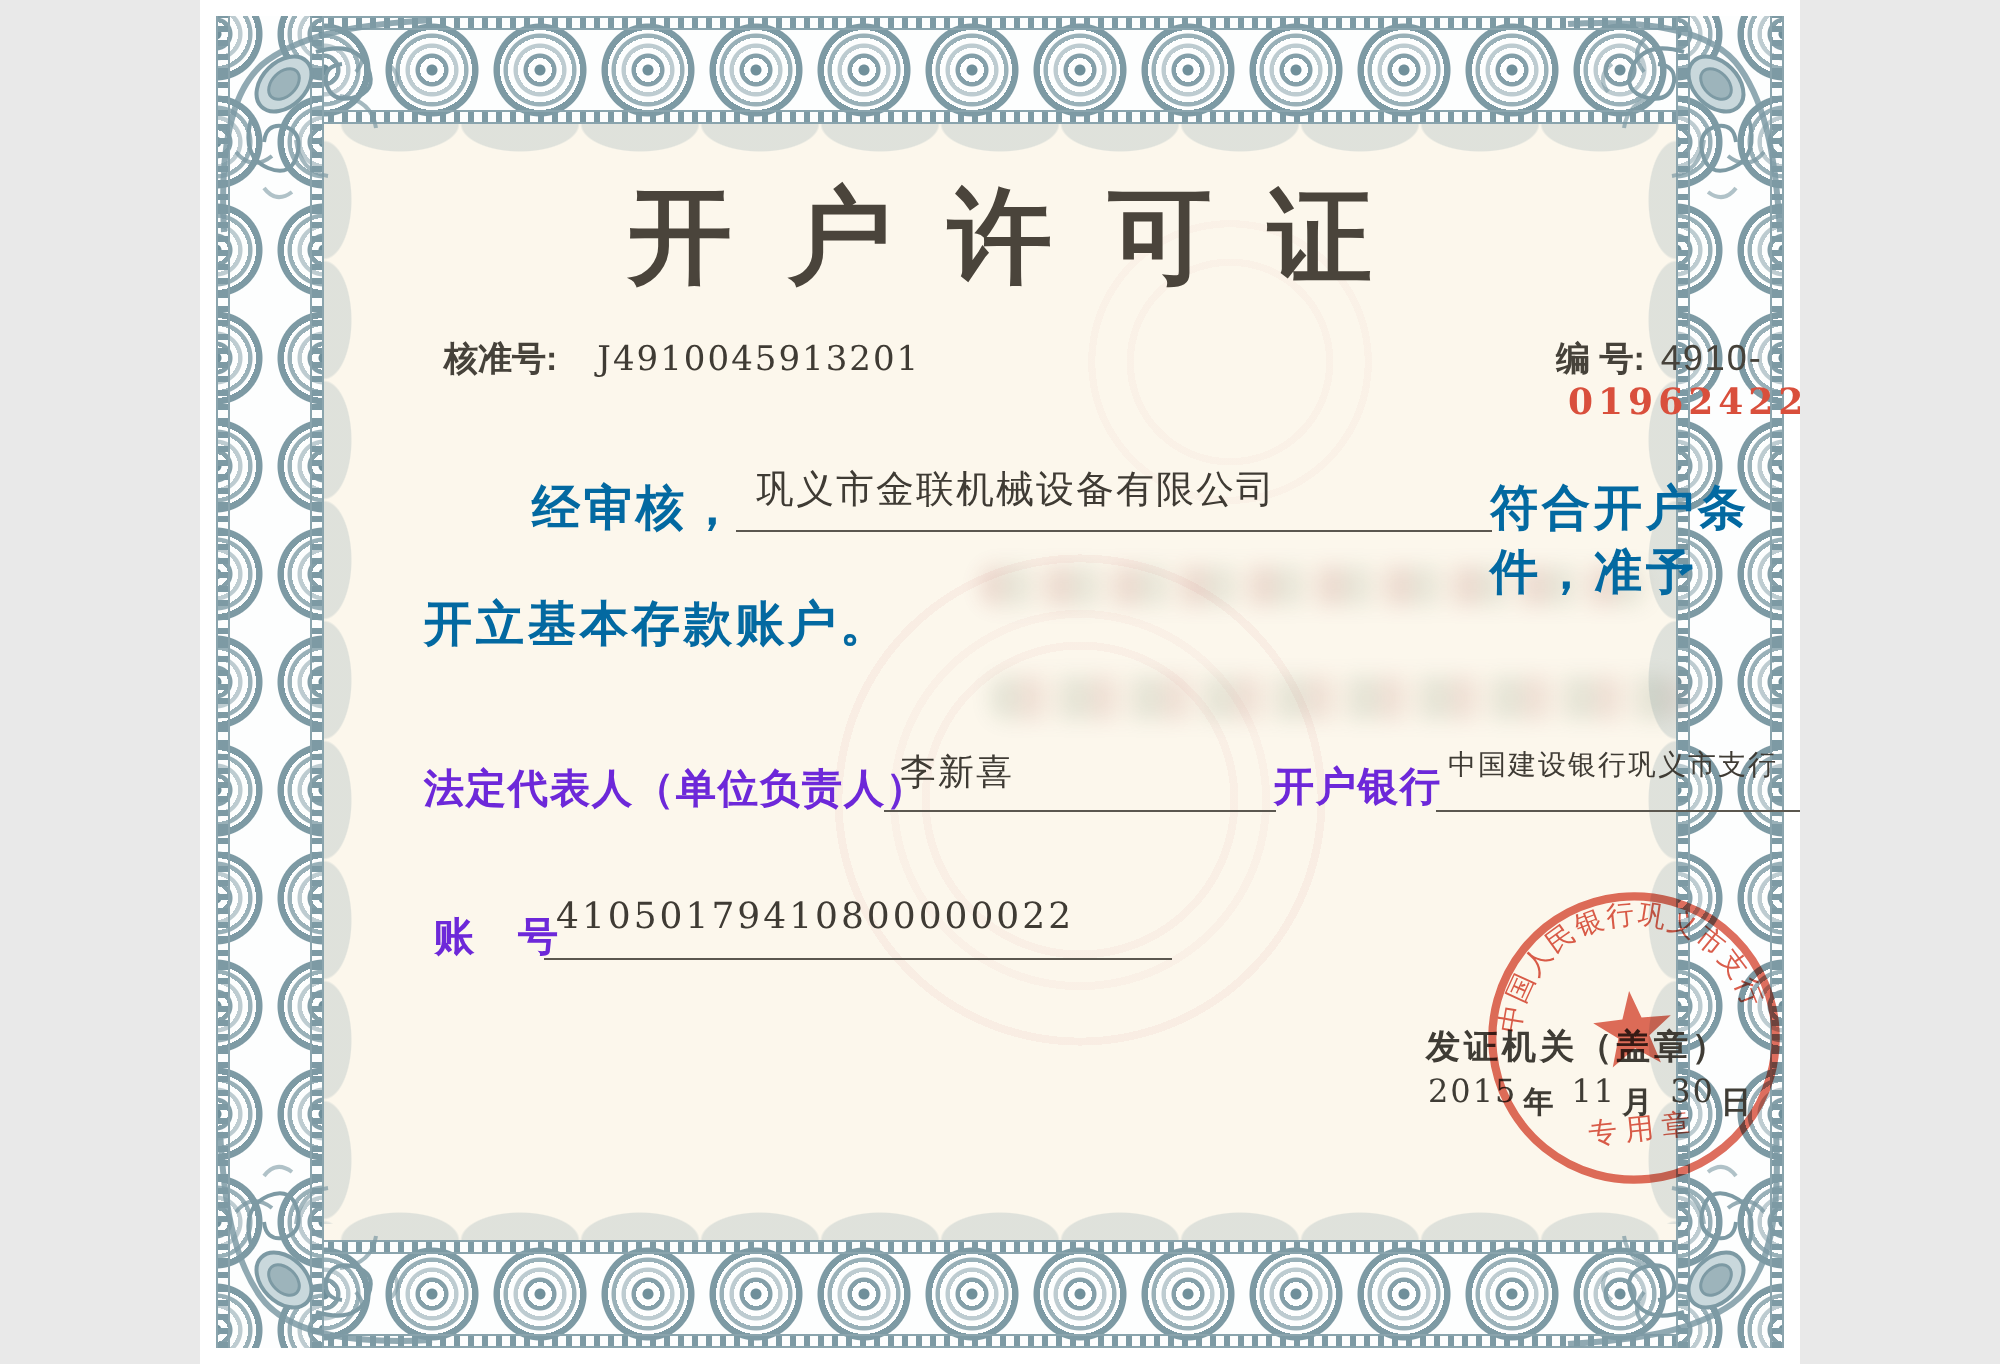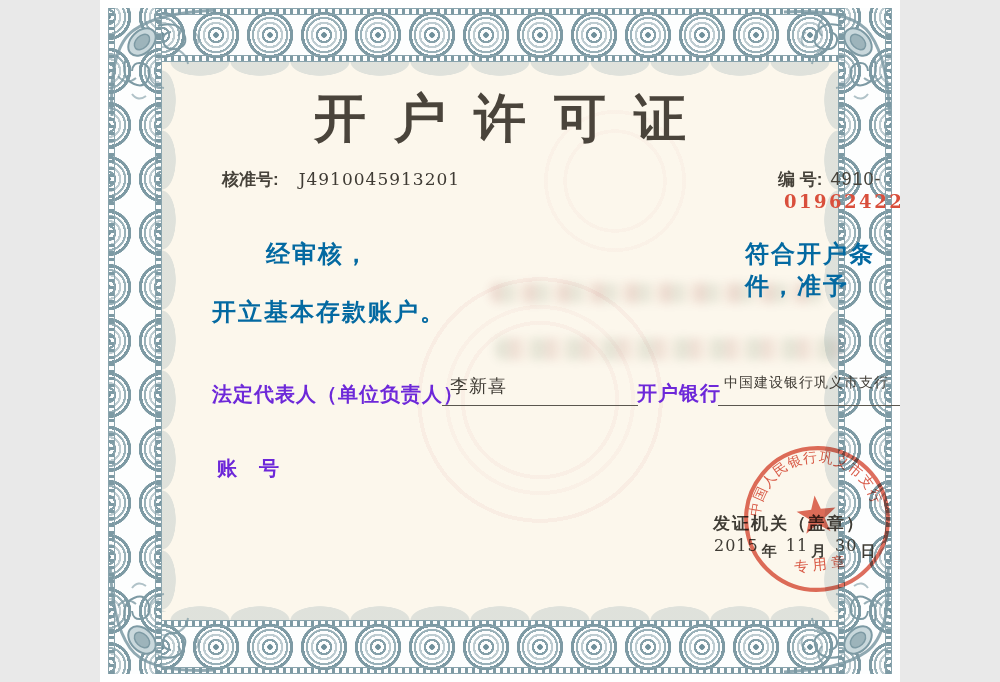--- a/index.html
+++ b/index.html
@@ -226,6 +226,7 @@
     </div>
 
     <div class="big-text reviewed-prefix">经审核，</div>
+    <div class="company-field serif-val">巩义市金联机械设备有限公司</div>
     <div class="big-text reviewed-suffix">符合开户条件，准予</div>
     <div class="big-text open-line">开立基本存款账户。</div>
 

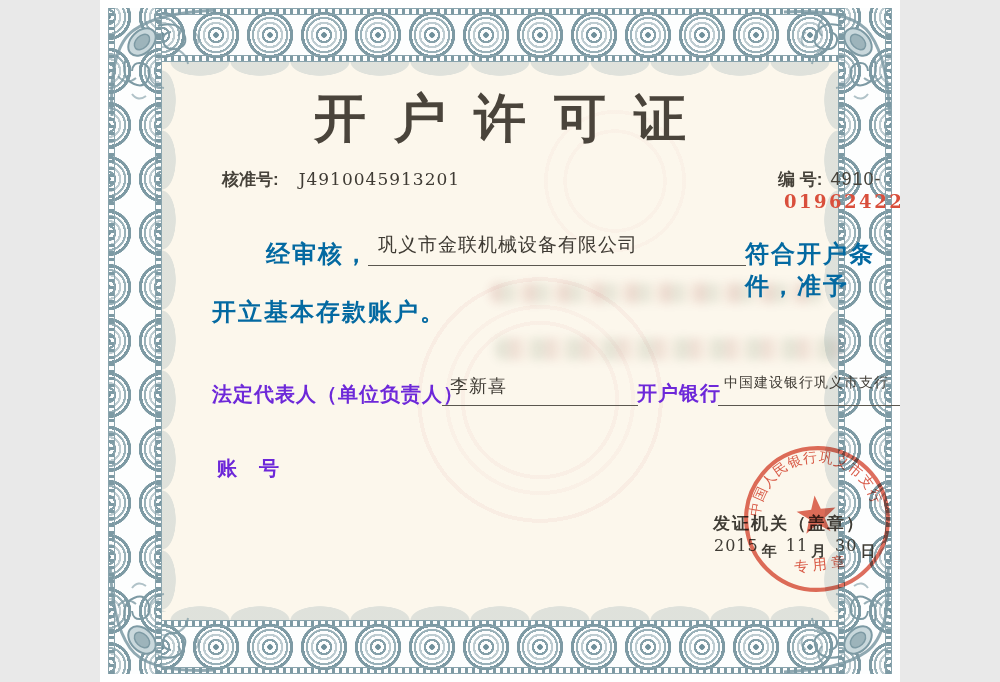--- a/index.html
+++ b/index.html
@@ -237,6 +237,7 @@
     <div class="bank-field serif-val">中国建设银行巩义市支行</div>
 
     <div class="field-label account-label">账　号</div>
+    <div class="account-field serif-val">41050179410800000022</div>
 
     <div class="issuer-label">发证机关（盖章）</div>
     <div class="date-line">

